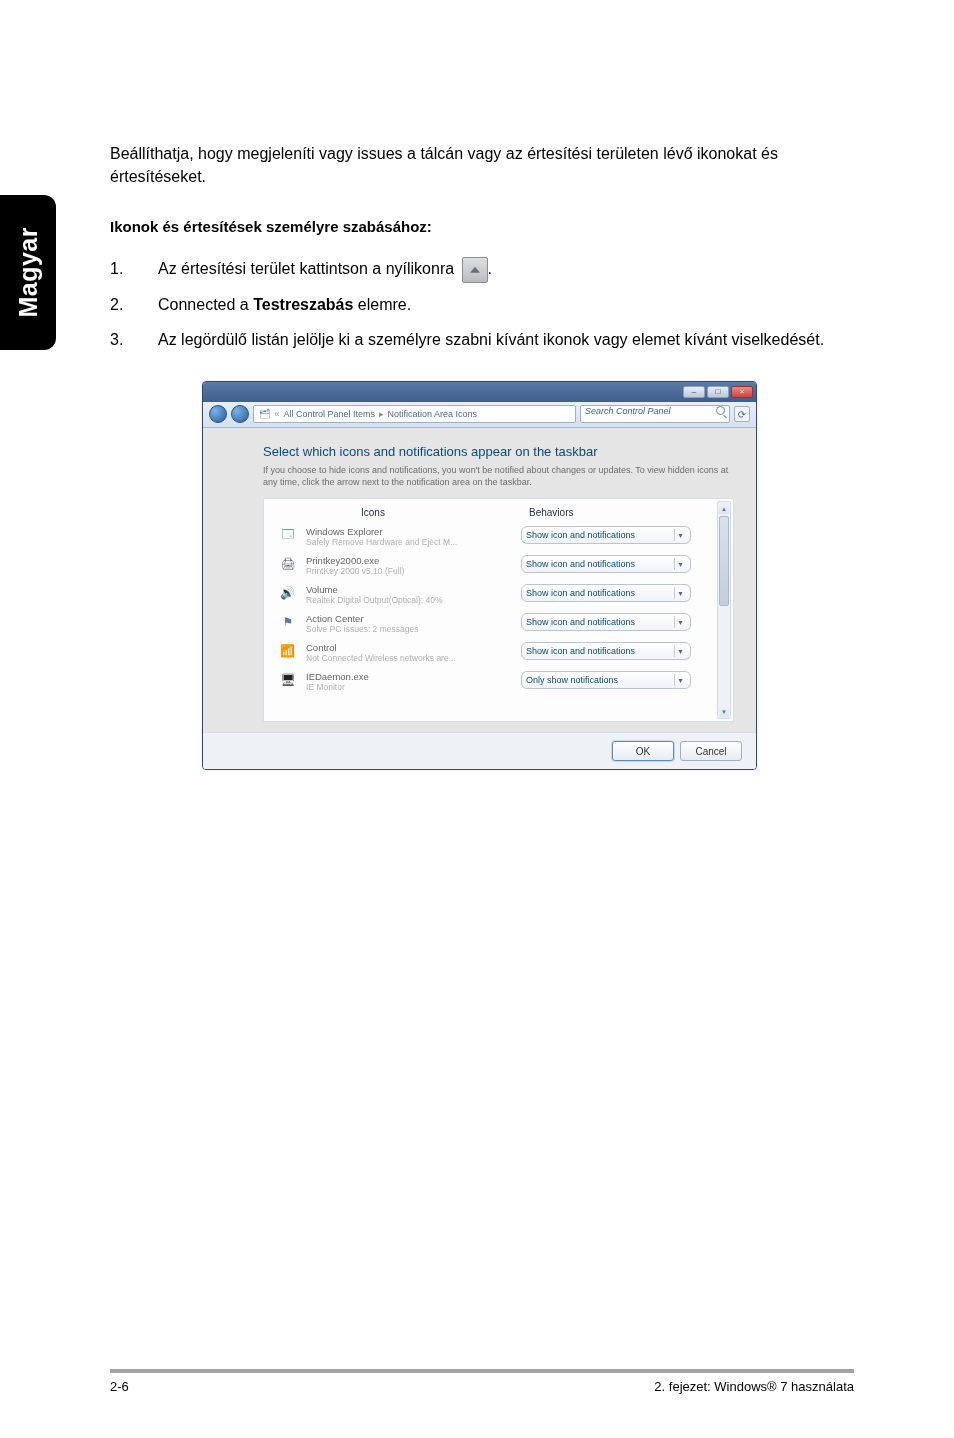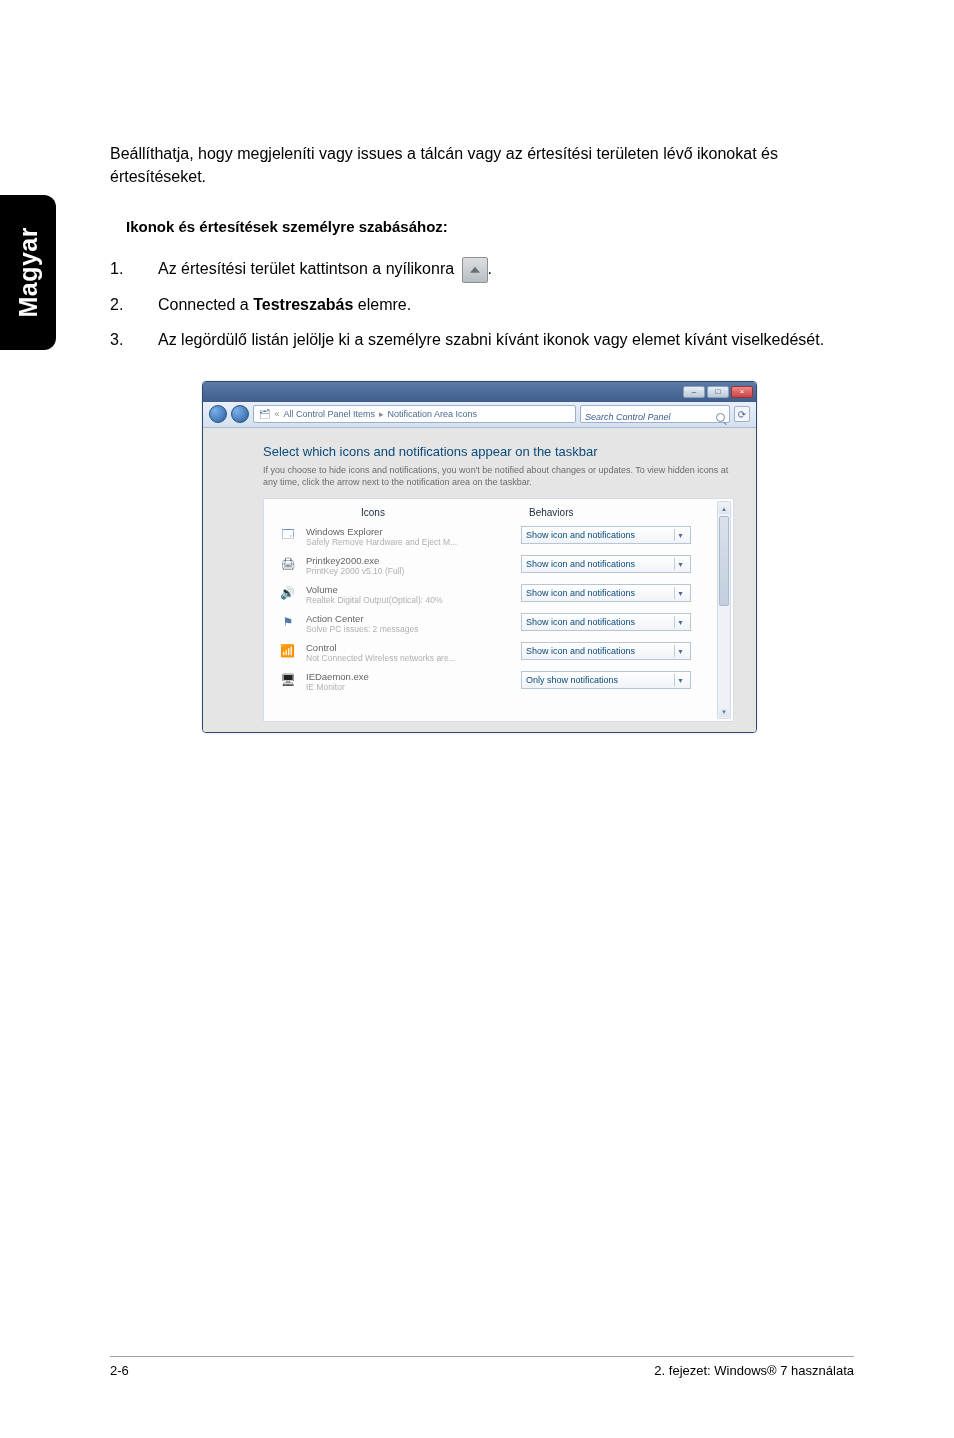--- a/index.html
+++ b/index.html
@@ -53,7 +53,7 @@
   .sub-title {
     font-size: 15px;
     font-weight: 700;
-    margin: 30px 0 22px 16px;
+    margin: 30px 0 22px 0;
     font-family: "Myriad Pro", "Segoe UI", Arial, sans-serif;
   }
   ol.steps {

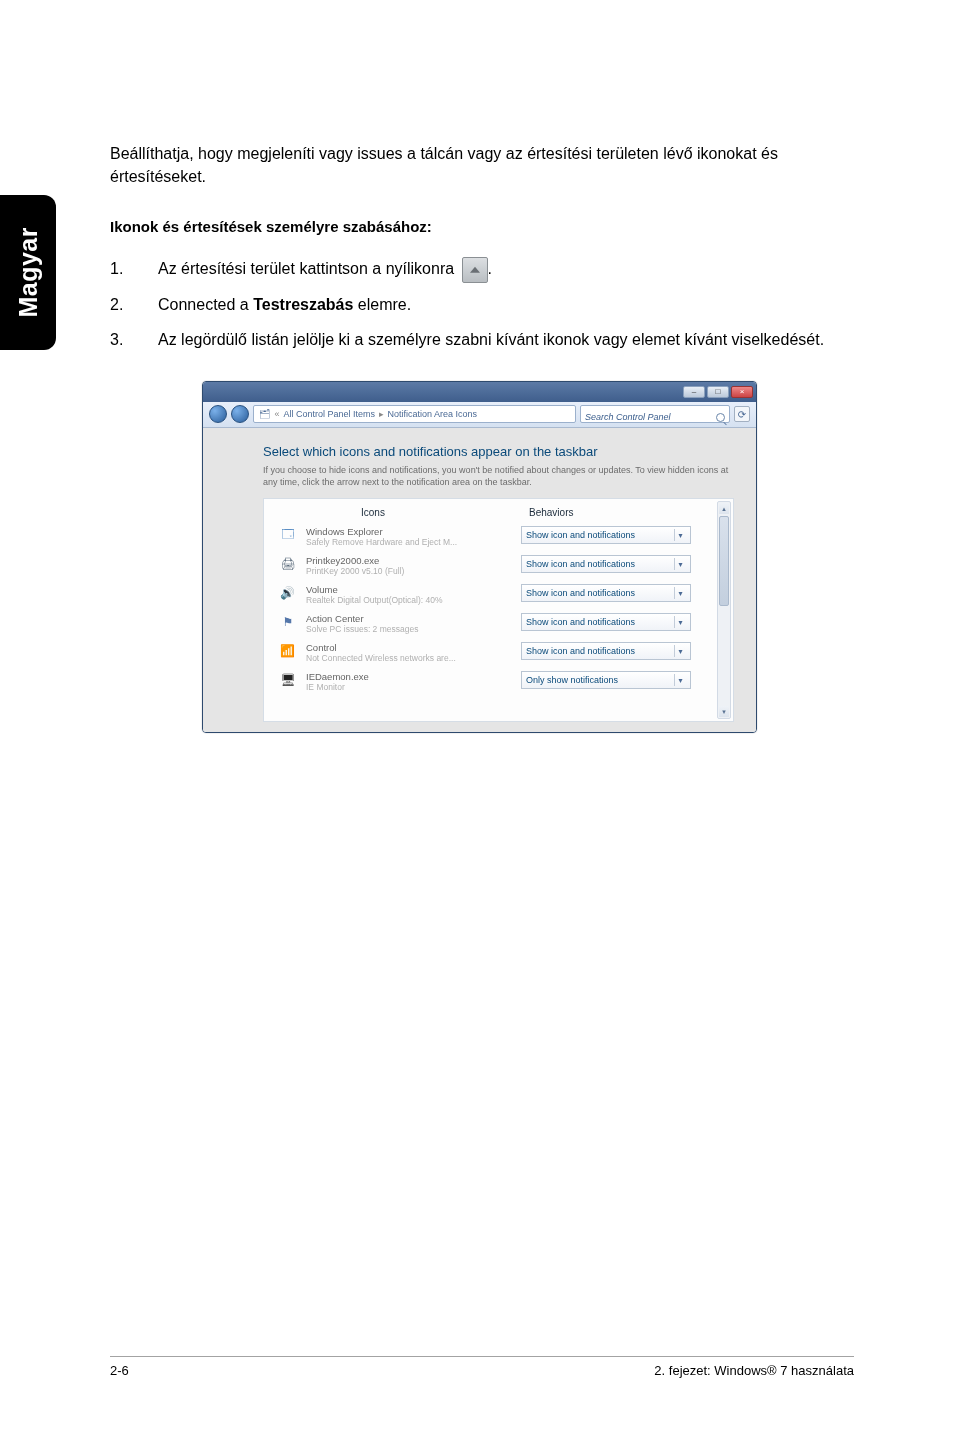--- a/index.html
+++ b/index.html
@@ -158,7 +158,7 @@
     border:1px solid #9bb0cc;
     border-radius:2px;
     display:flex;
-    align-items:flex-end;
+    align-items:flex-start;
     padding:0 4px;
     color:#8aa0bd;
     font-style:italic;

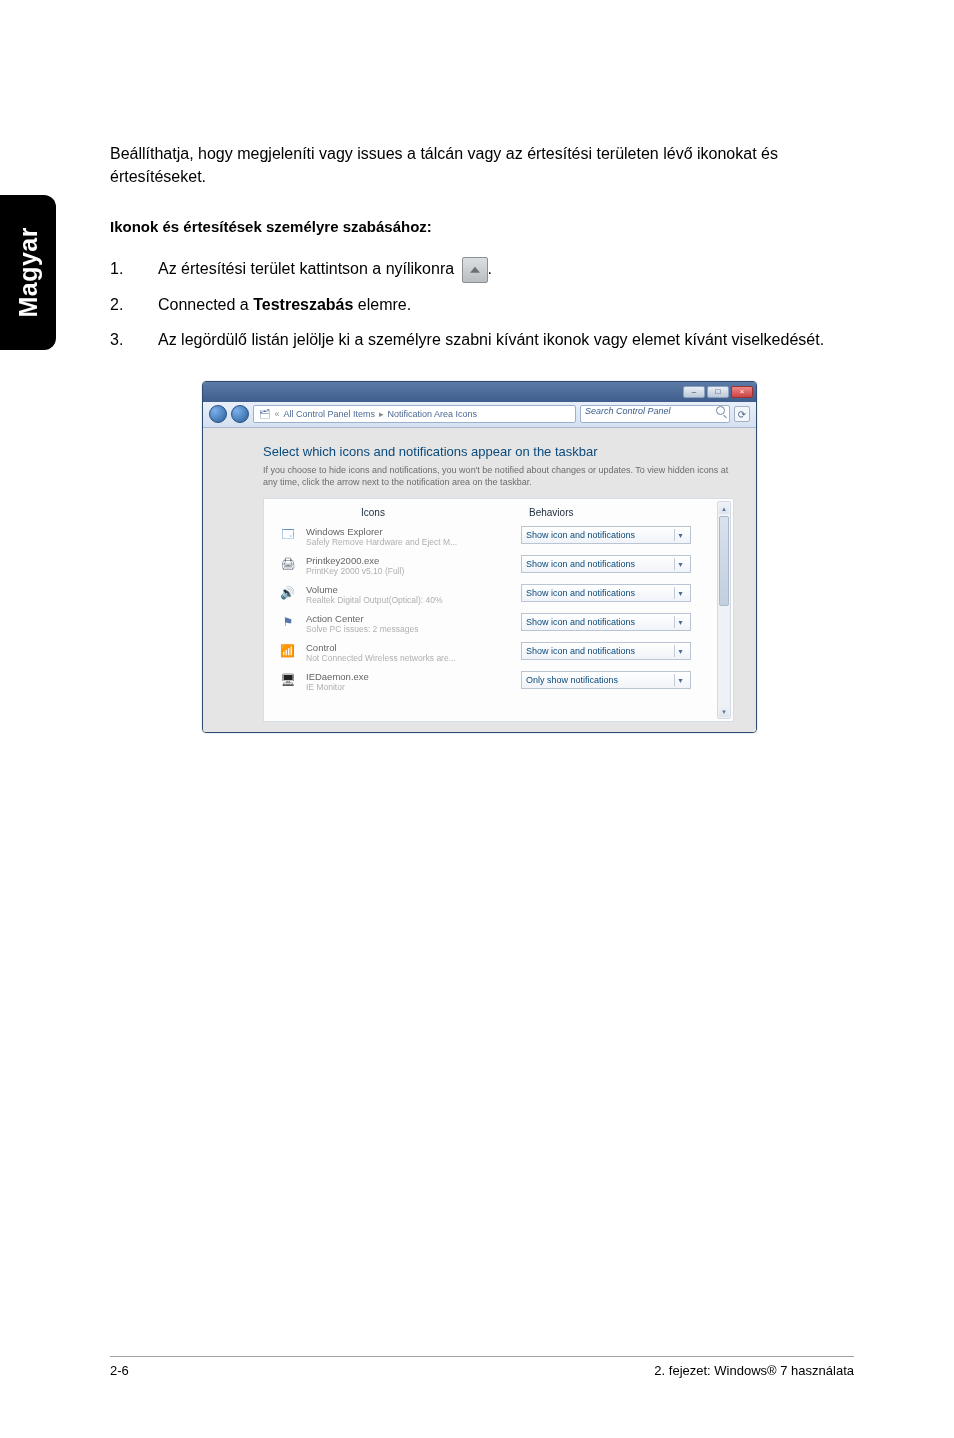--- a/index.html
+++ b/index.html
@@ -225,7 +225,7 @@
     height:17px;
     border:1px solid #b9c5d3;
     background:linear-gradient(#fff,#f0f3f8);
-    border-radius:0;
+    border-radius:6px;
     display:flex;
     align-items:center;
     padding:8px 4px;

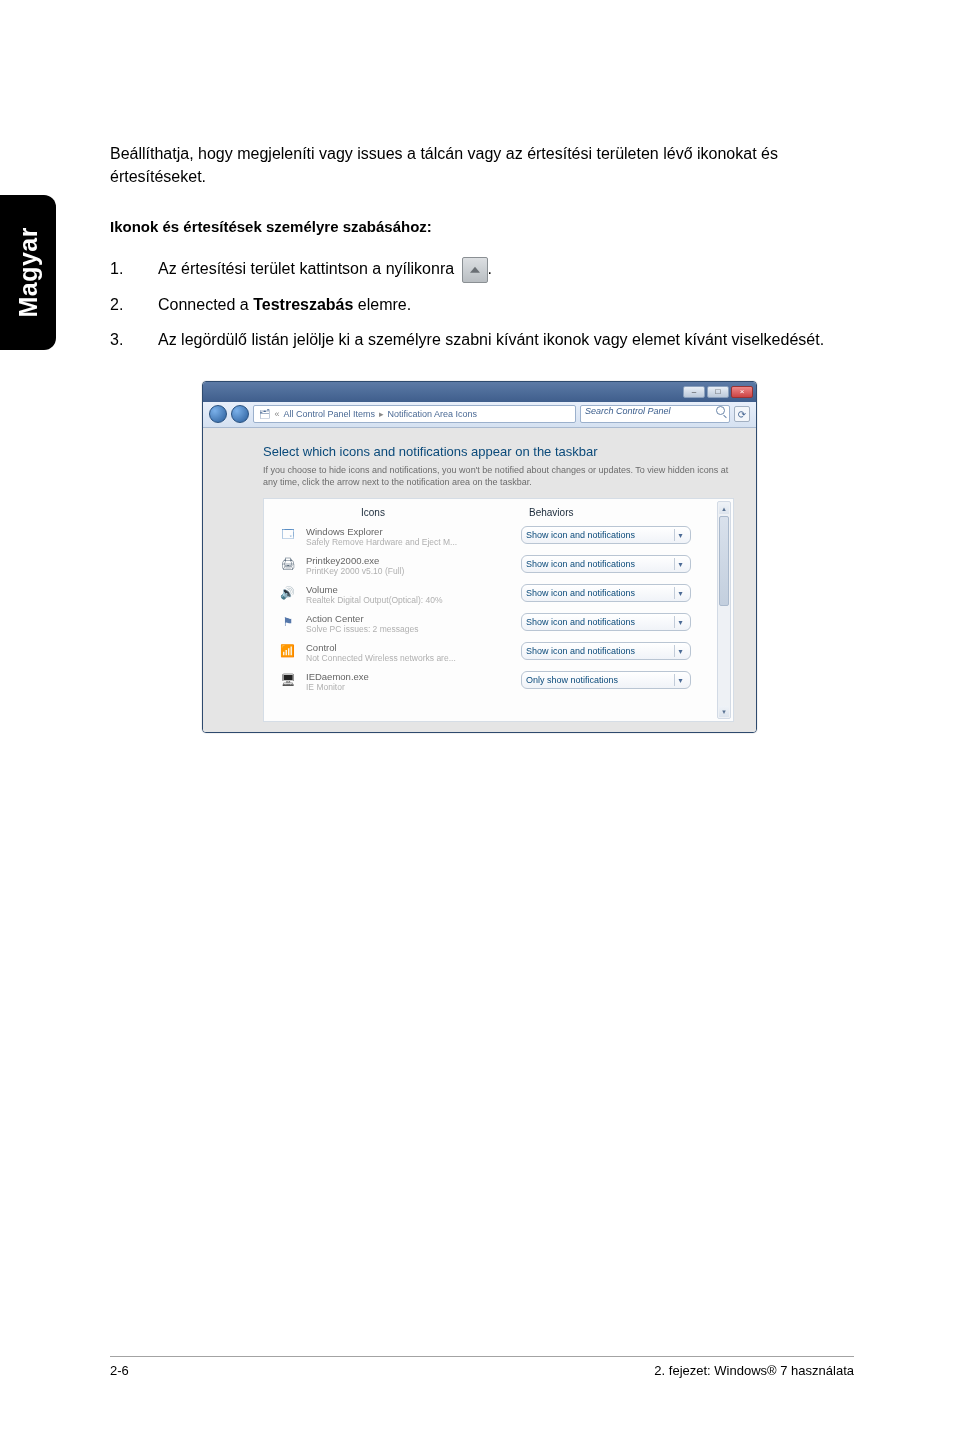--- a/index.html
+++ b/index.html
@@ -448,6 +448,10 @@
 
     </div>
 
+    <div class="button-bar">
+      <div class="btn primary">OK</div>
+      <div class="btn">Cancel</div>
+    </div>
   </div>
 </div>
 

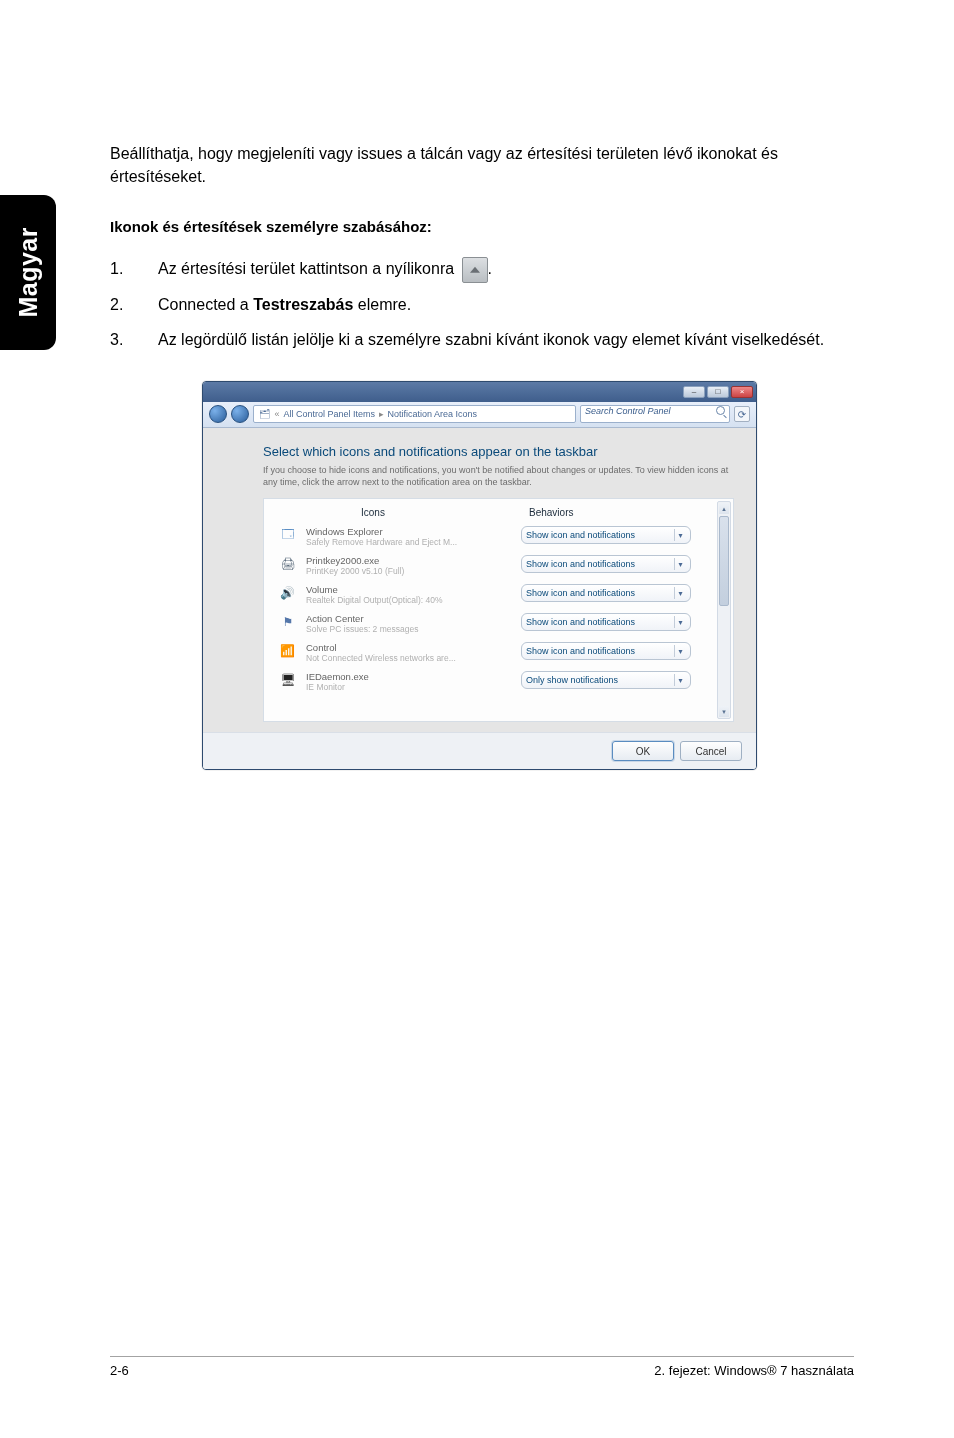--- a/index.html
+++ b/index.html
@@ -282,10 +282,10 @@
 
   .footer {
     position:absolute;
-    bottom:60px;
+    bottom:44px;
     left:110px;
     right:100px;
-    border-top:1px solid #a3a3a3;
+    border-top:4px solid #a3a3a3;
     padding-top:6px;
     display:flex;
     justify-content:space-between;

